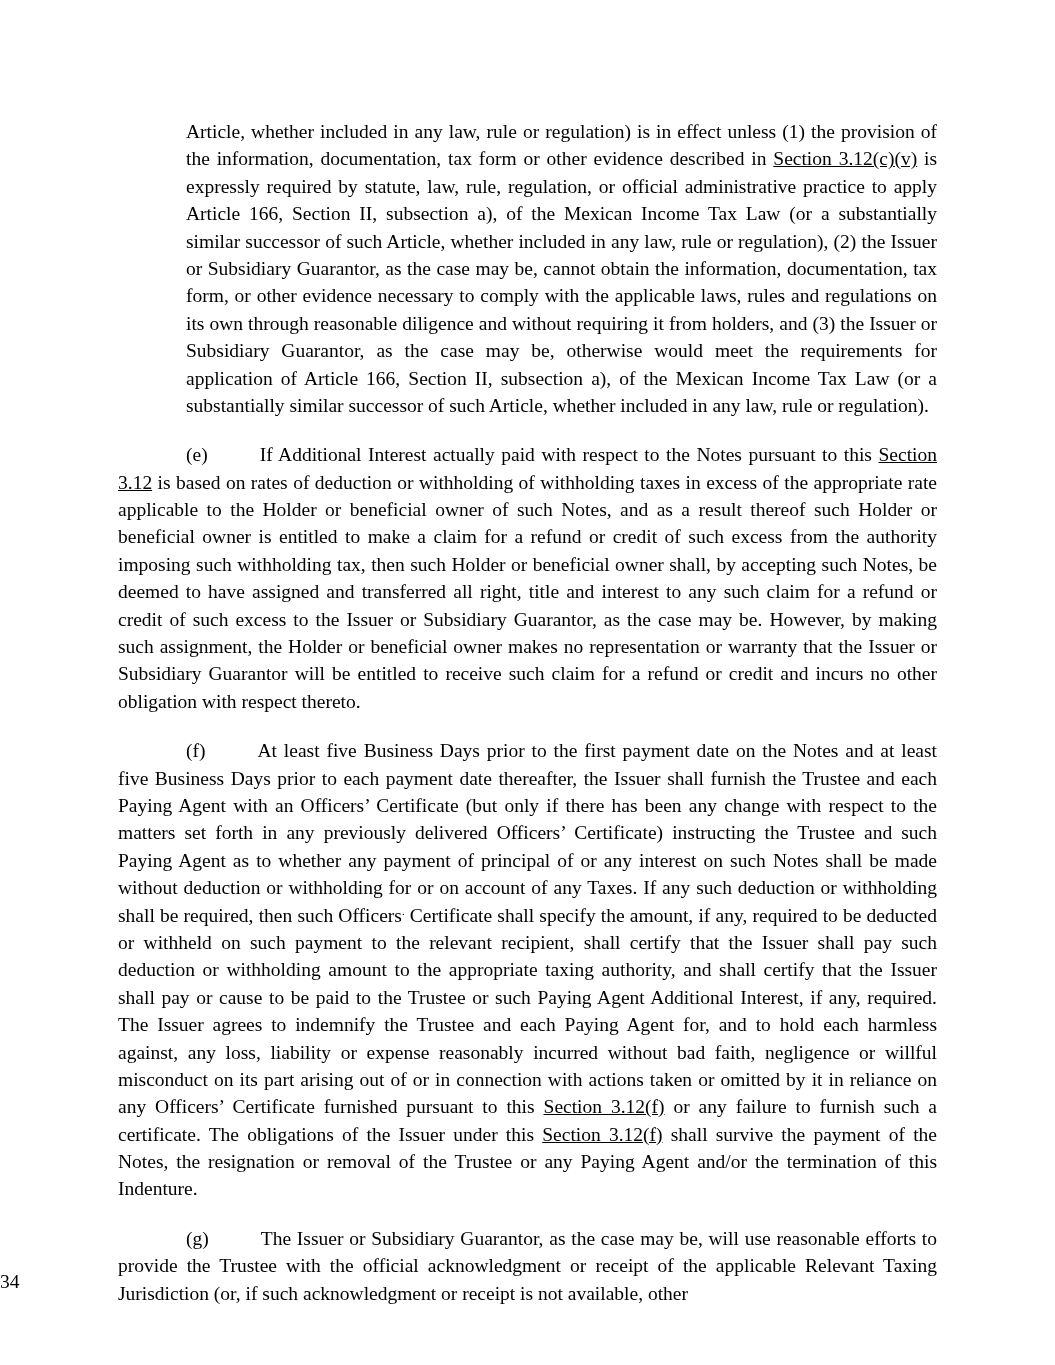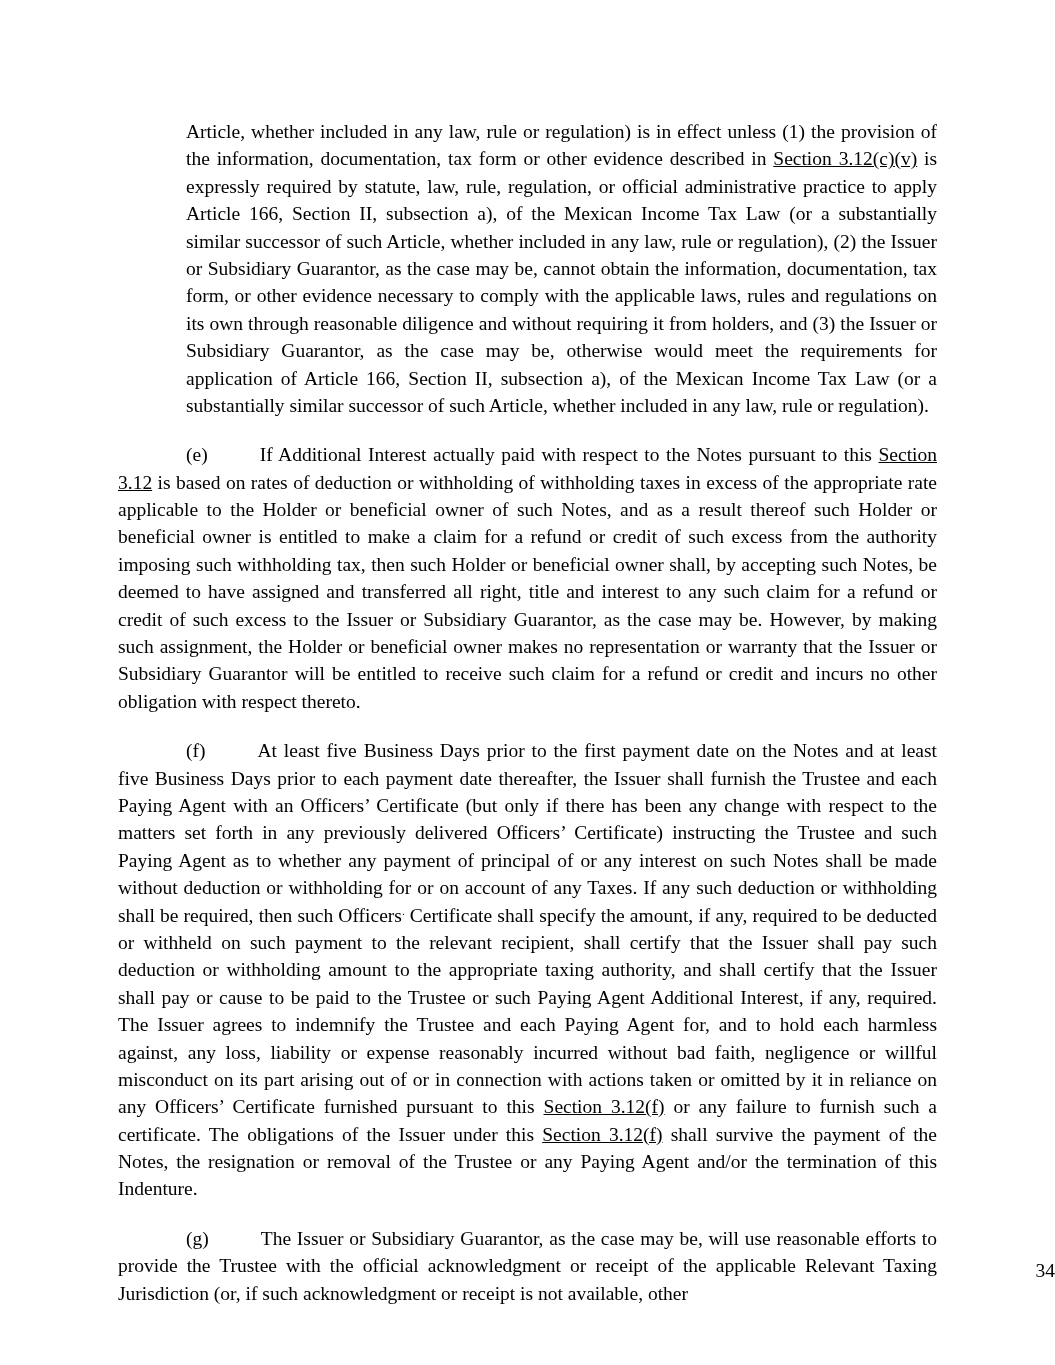--- a/index.html
+++ b/index.html
@@ -60,8 +60,8 @@
     position: absolute;
     left: 0;
     right: 0;
-    bottom: 83px;
-    text-align: right;
+    bottom: 72px;
+    text-align: left;
     font-size: 19.5px;
   }
 </style>

